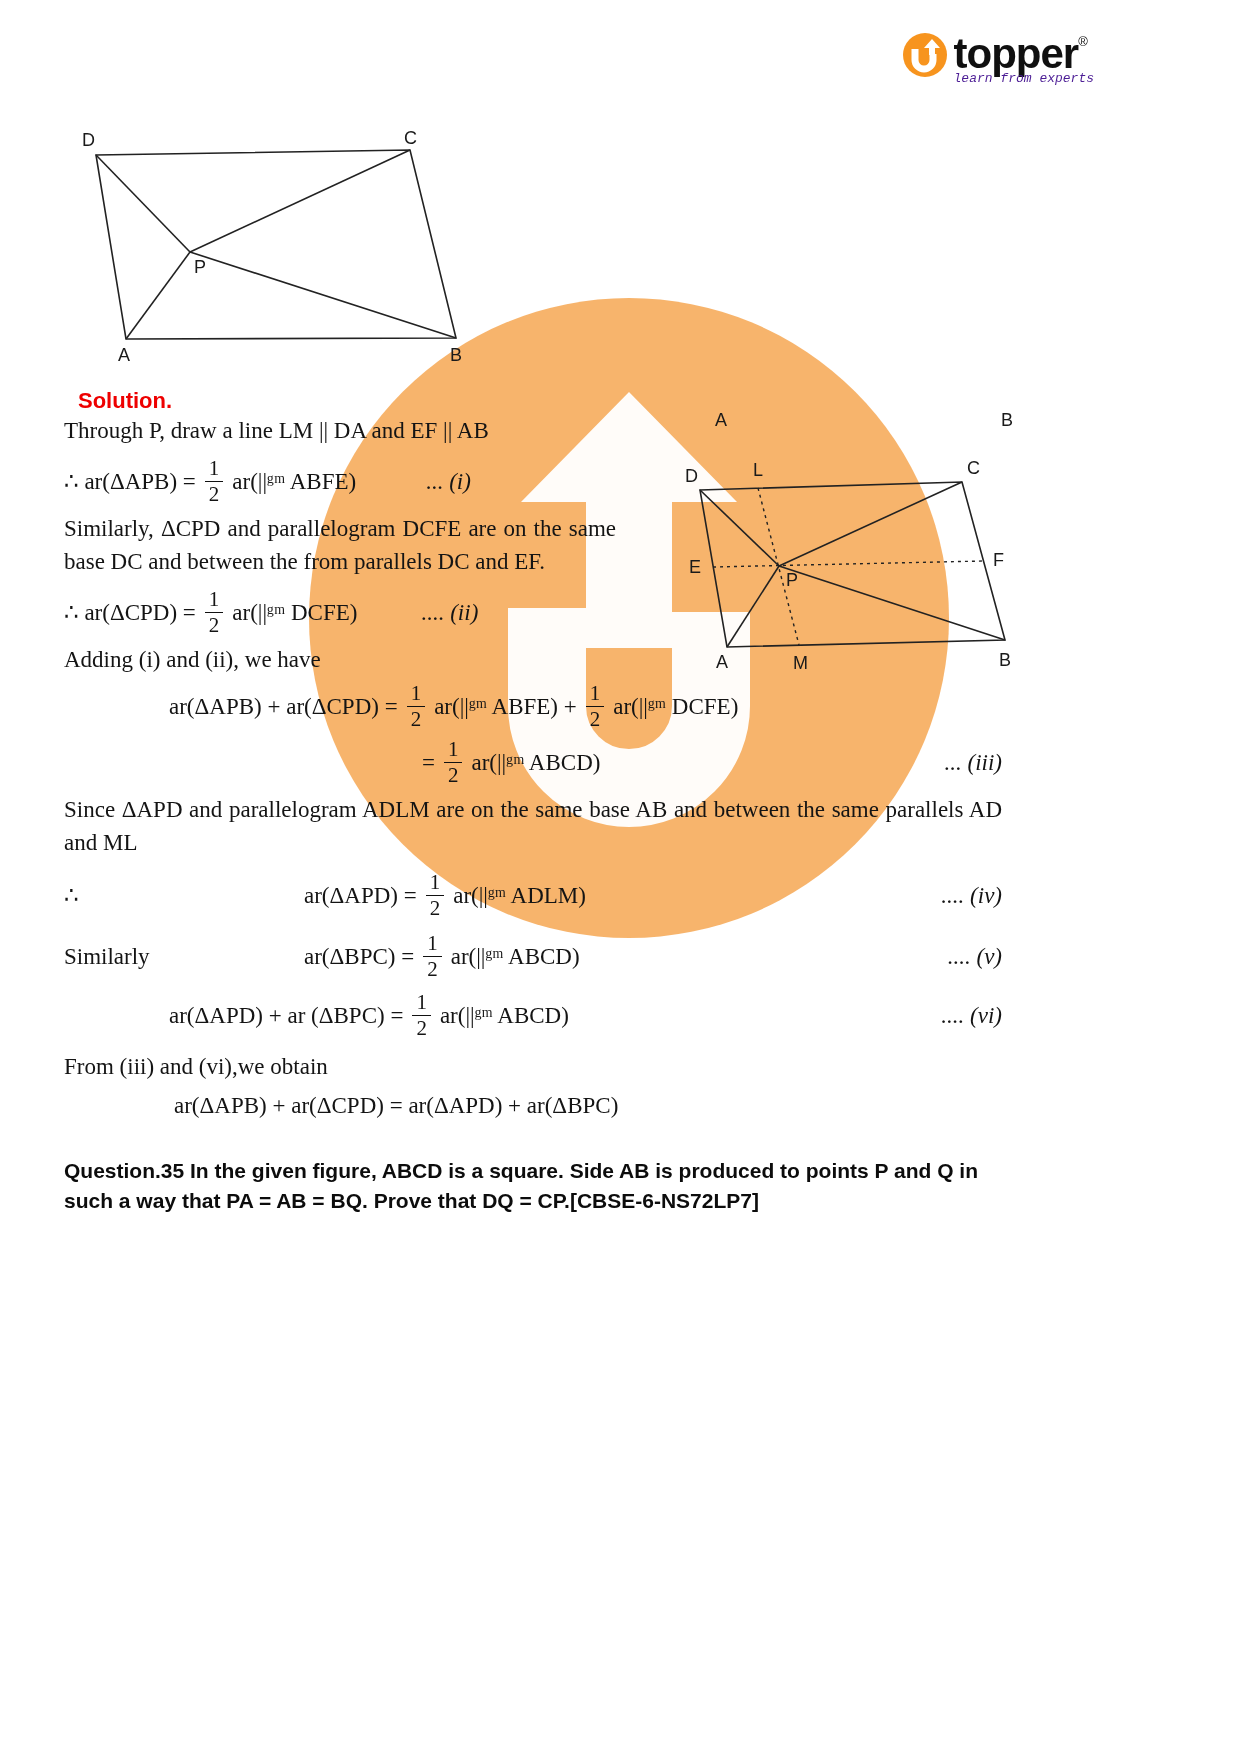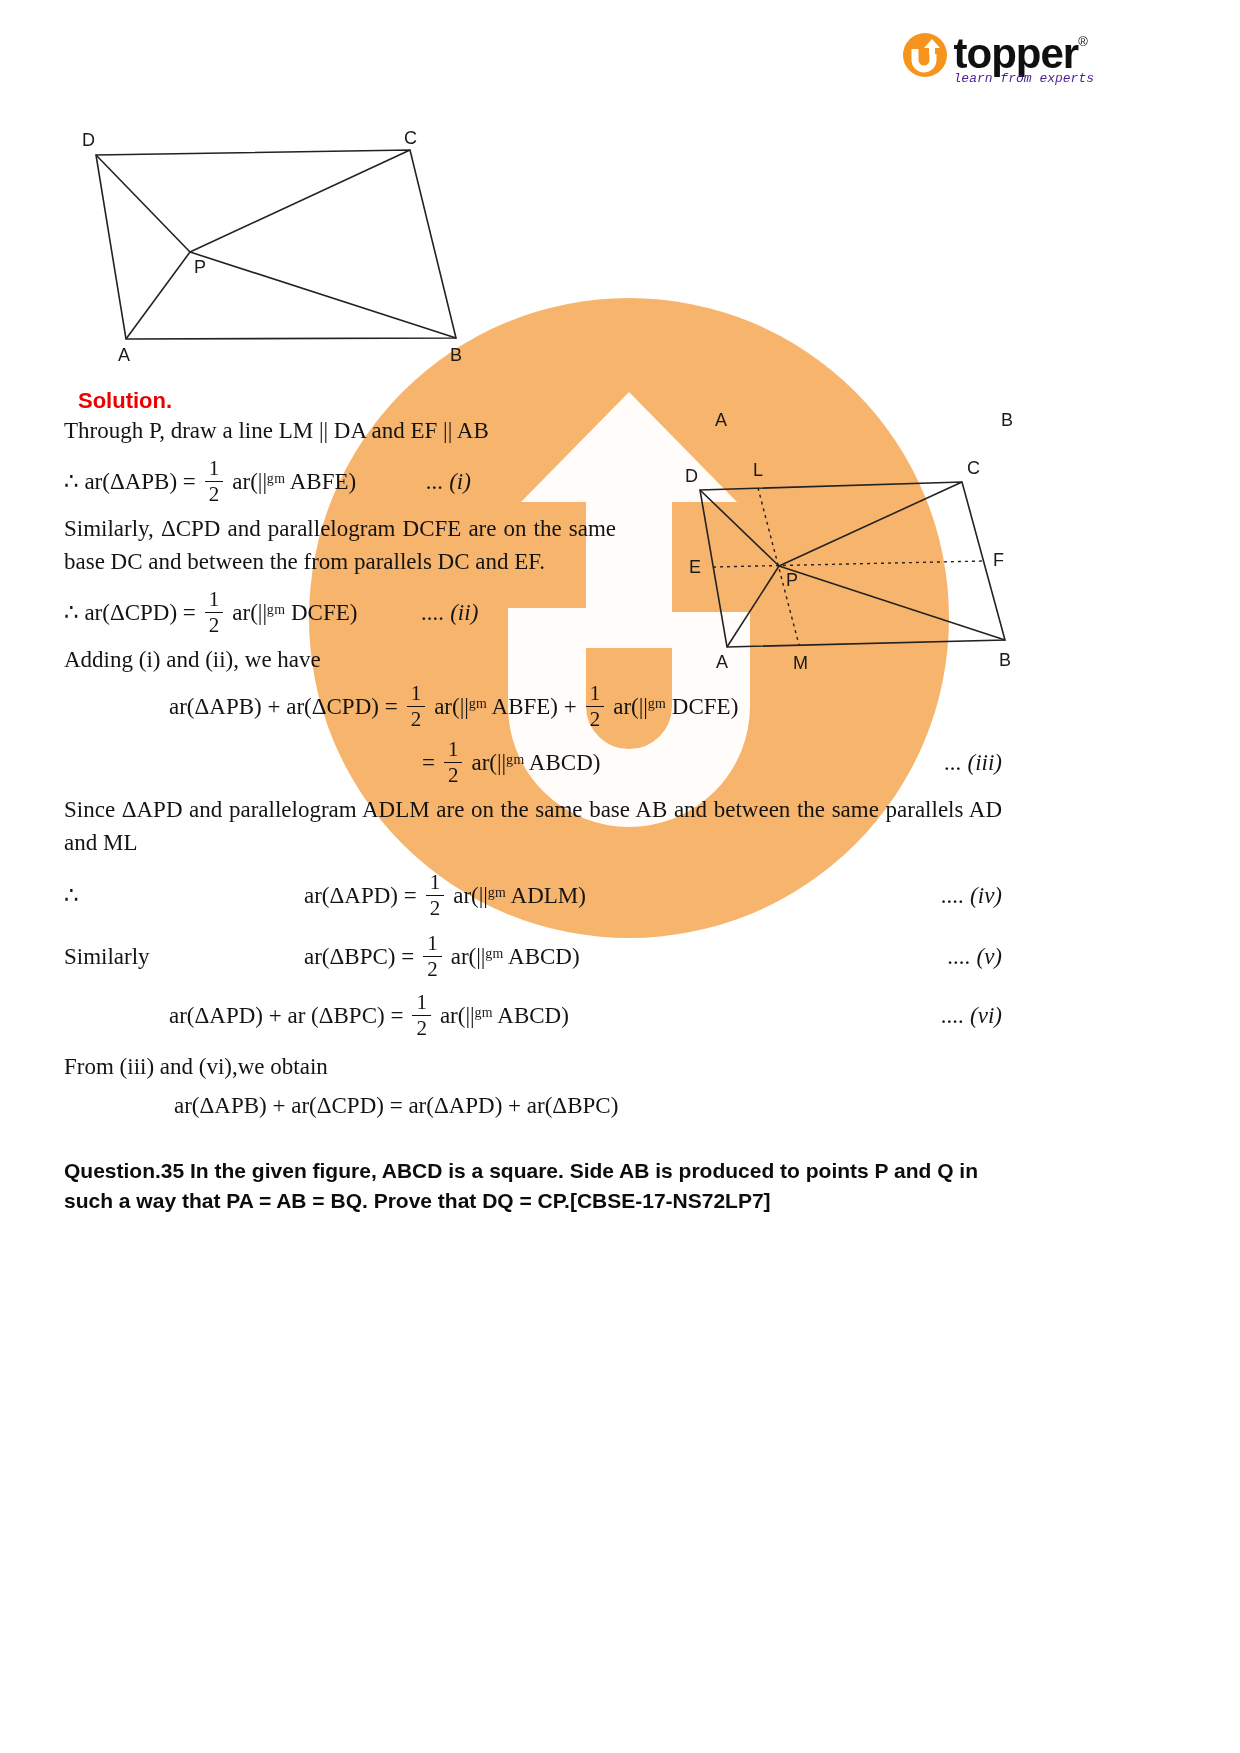--- a/index.html
+++ b/index.html
@@ -203,7 +203,7 @@
 
     <p class="mt6" style="padding-left:110px">ar(ΔAPB) + ar(ΔCPD)  =  ar(ΔAPD) + ar(ΔBPC)</p>
 
-    <p class="question">Question.35 In the given figure, ABCD is a square. Side AB is produced to points P and Q in such a way that PA = AB = BQ. Prove that DQ = CP.[CBSE-17-NS72LP7]</p>
+    <p class="question">Question.35 In the given figure, ABCD is a square. Side AB is produced to points P and Q in such a way that PA = AB = BQ. Prove that DQ = CP.[CBSE-6-NS72LP7]</p>
 
   </div>
 

